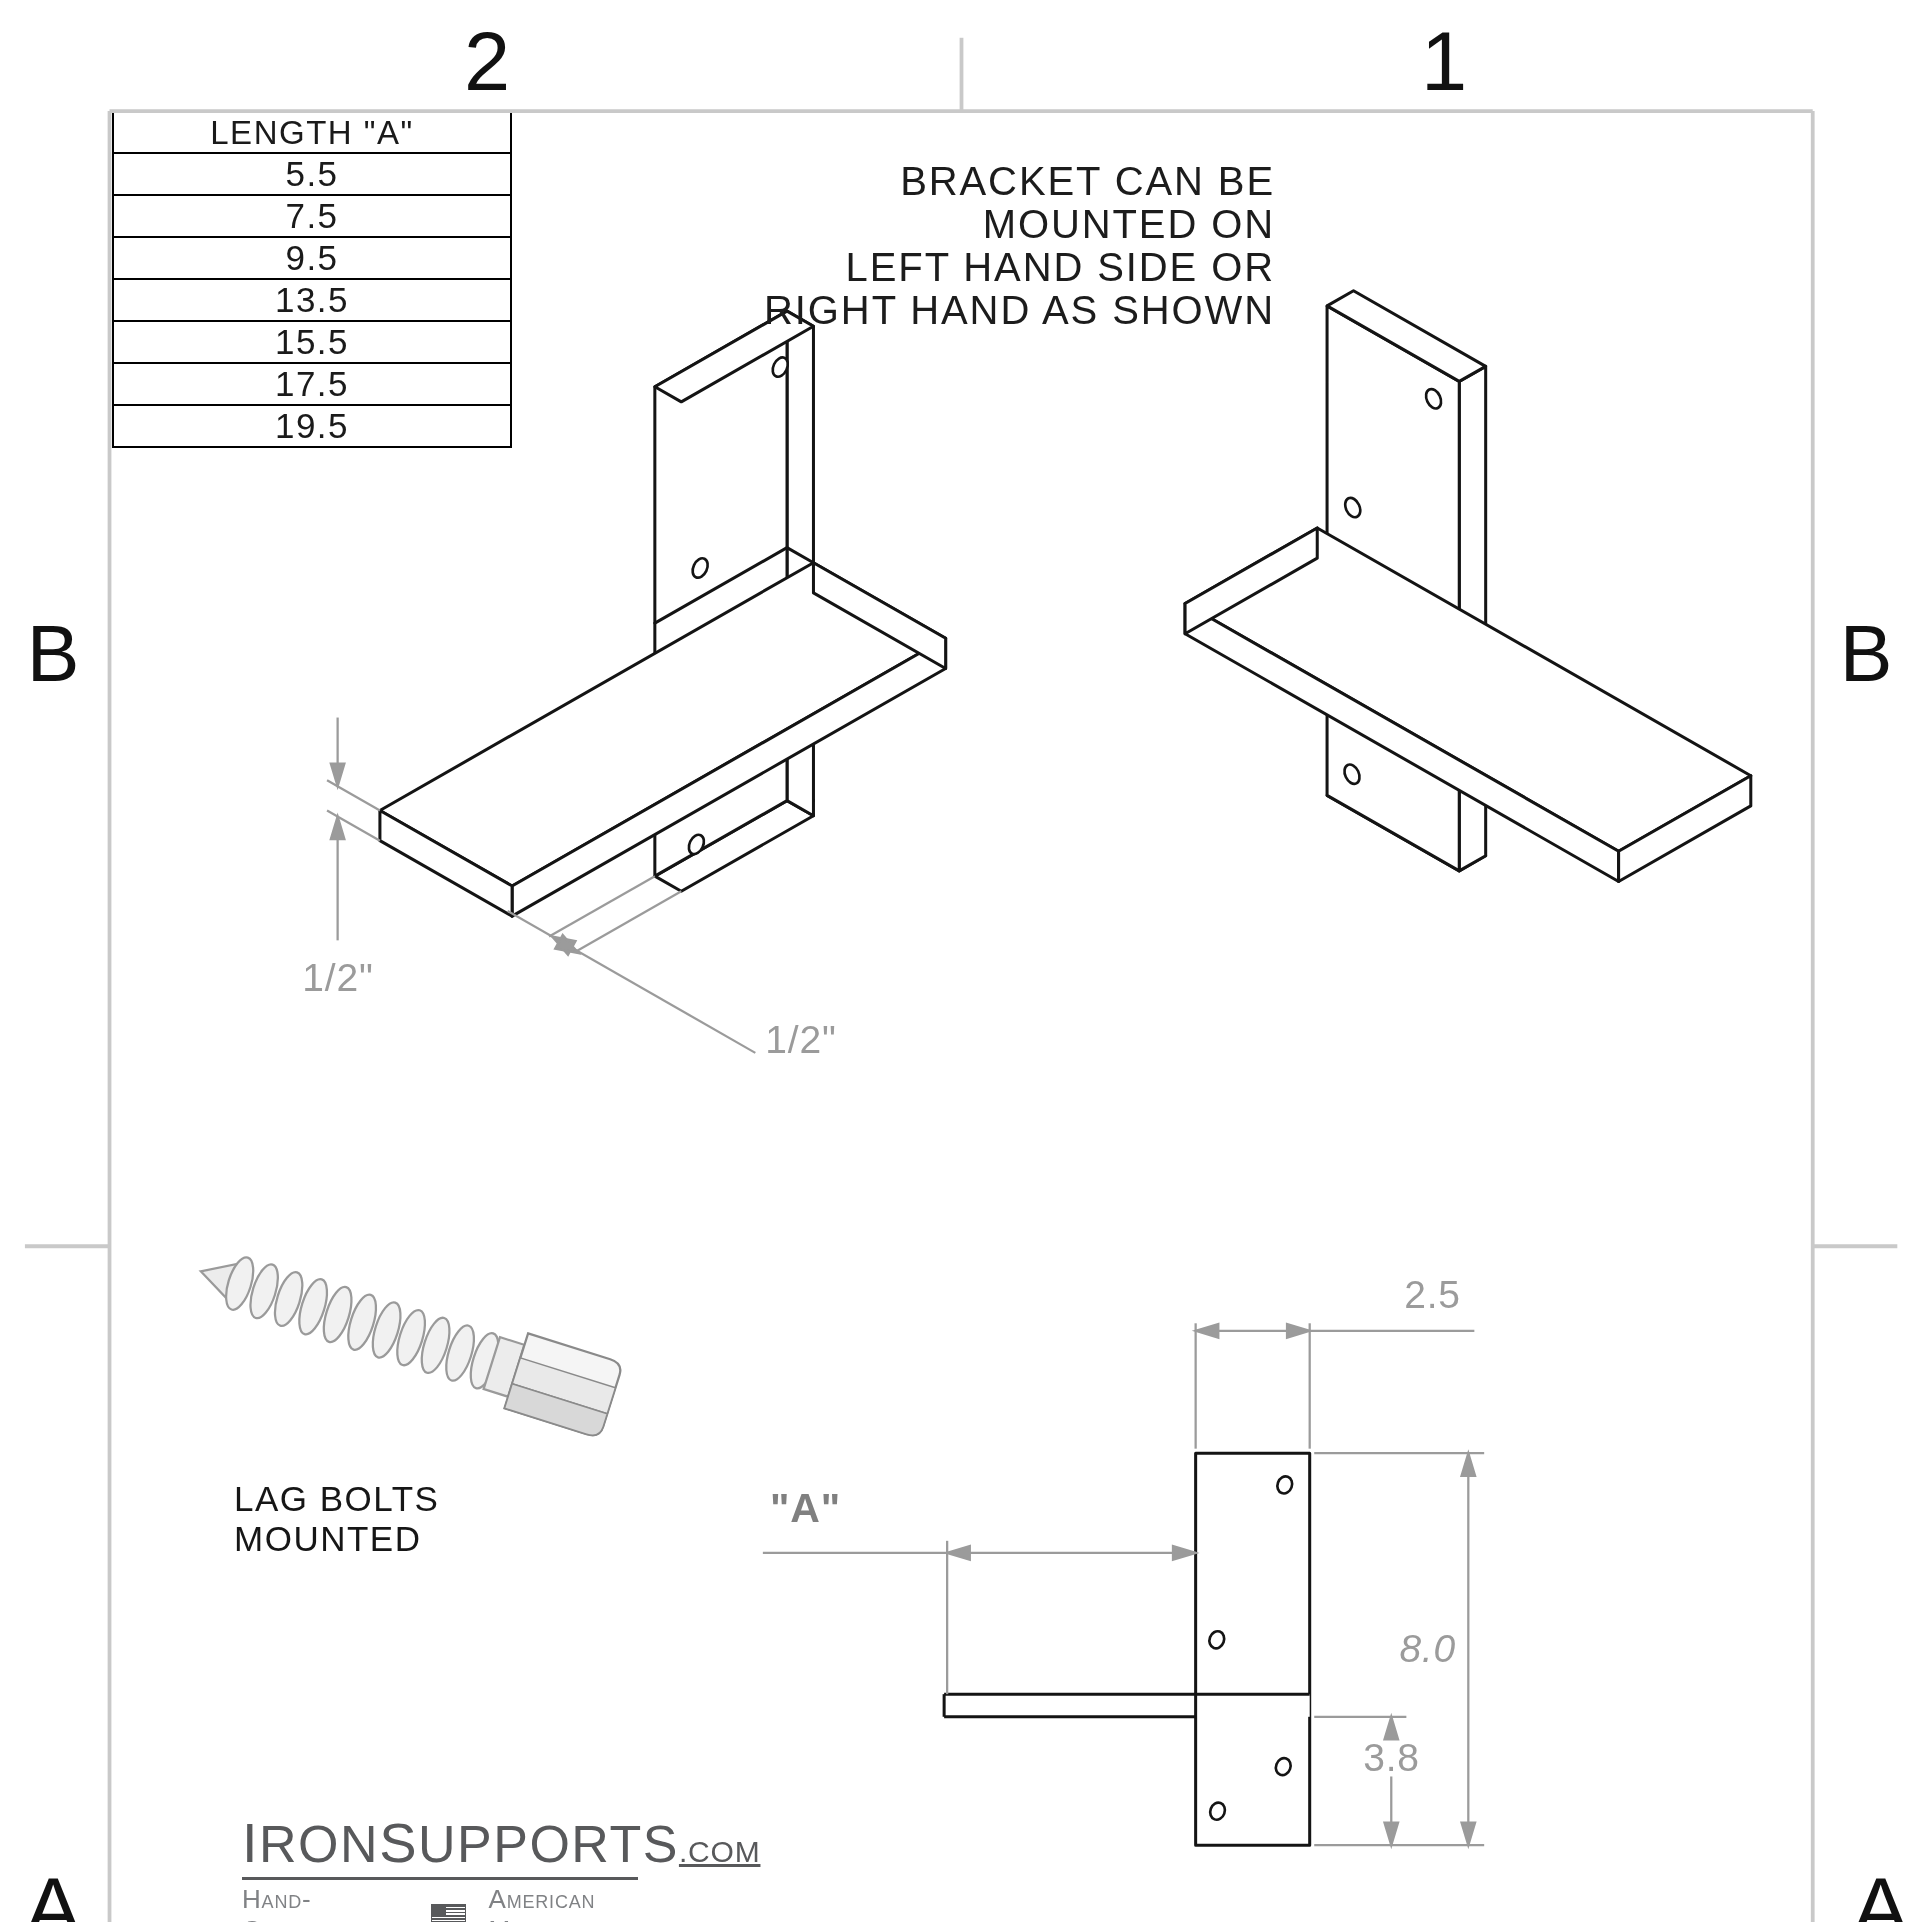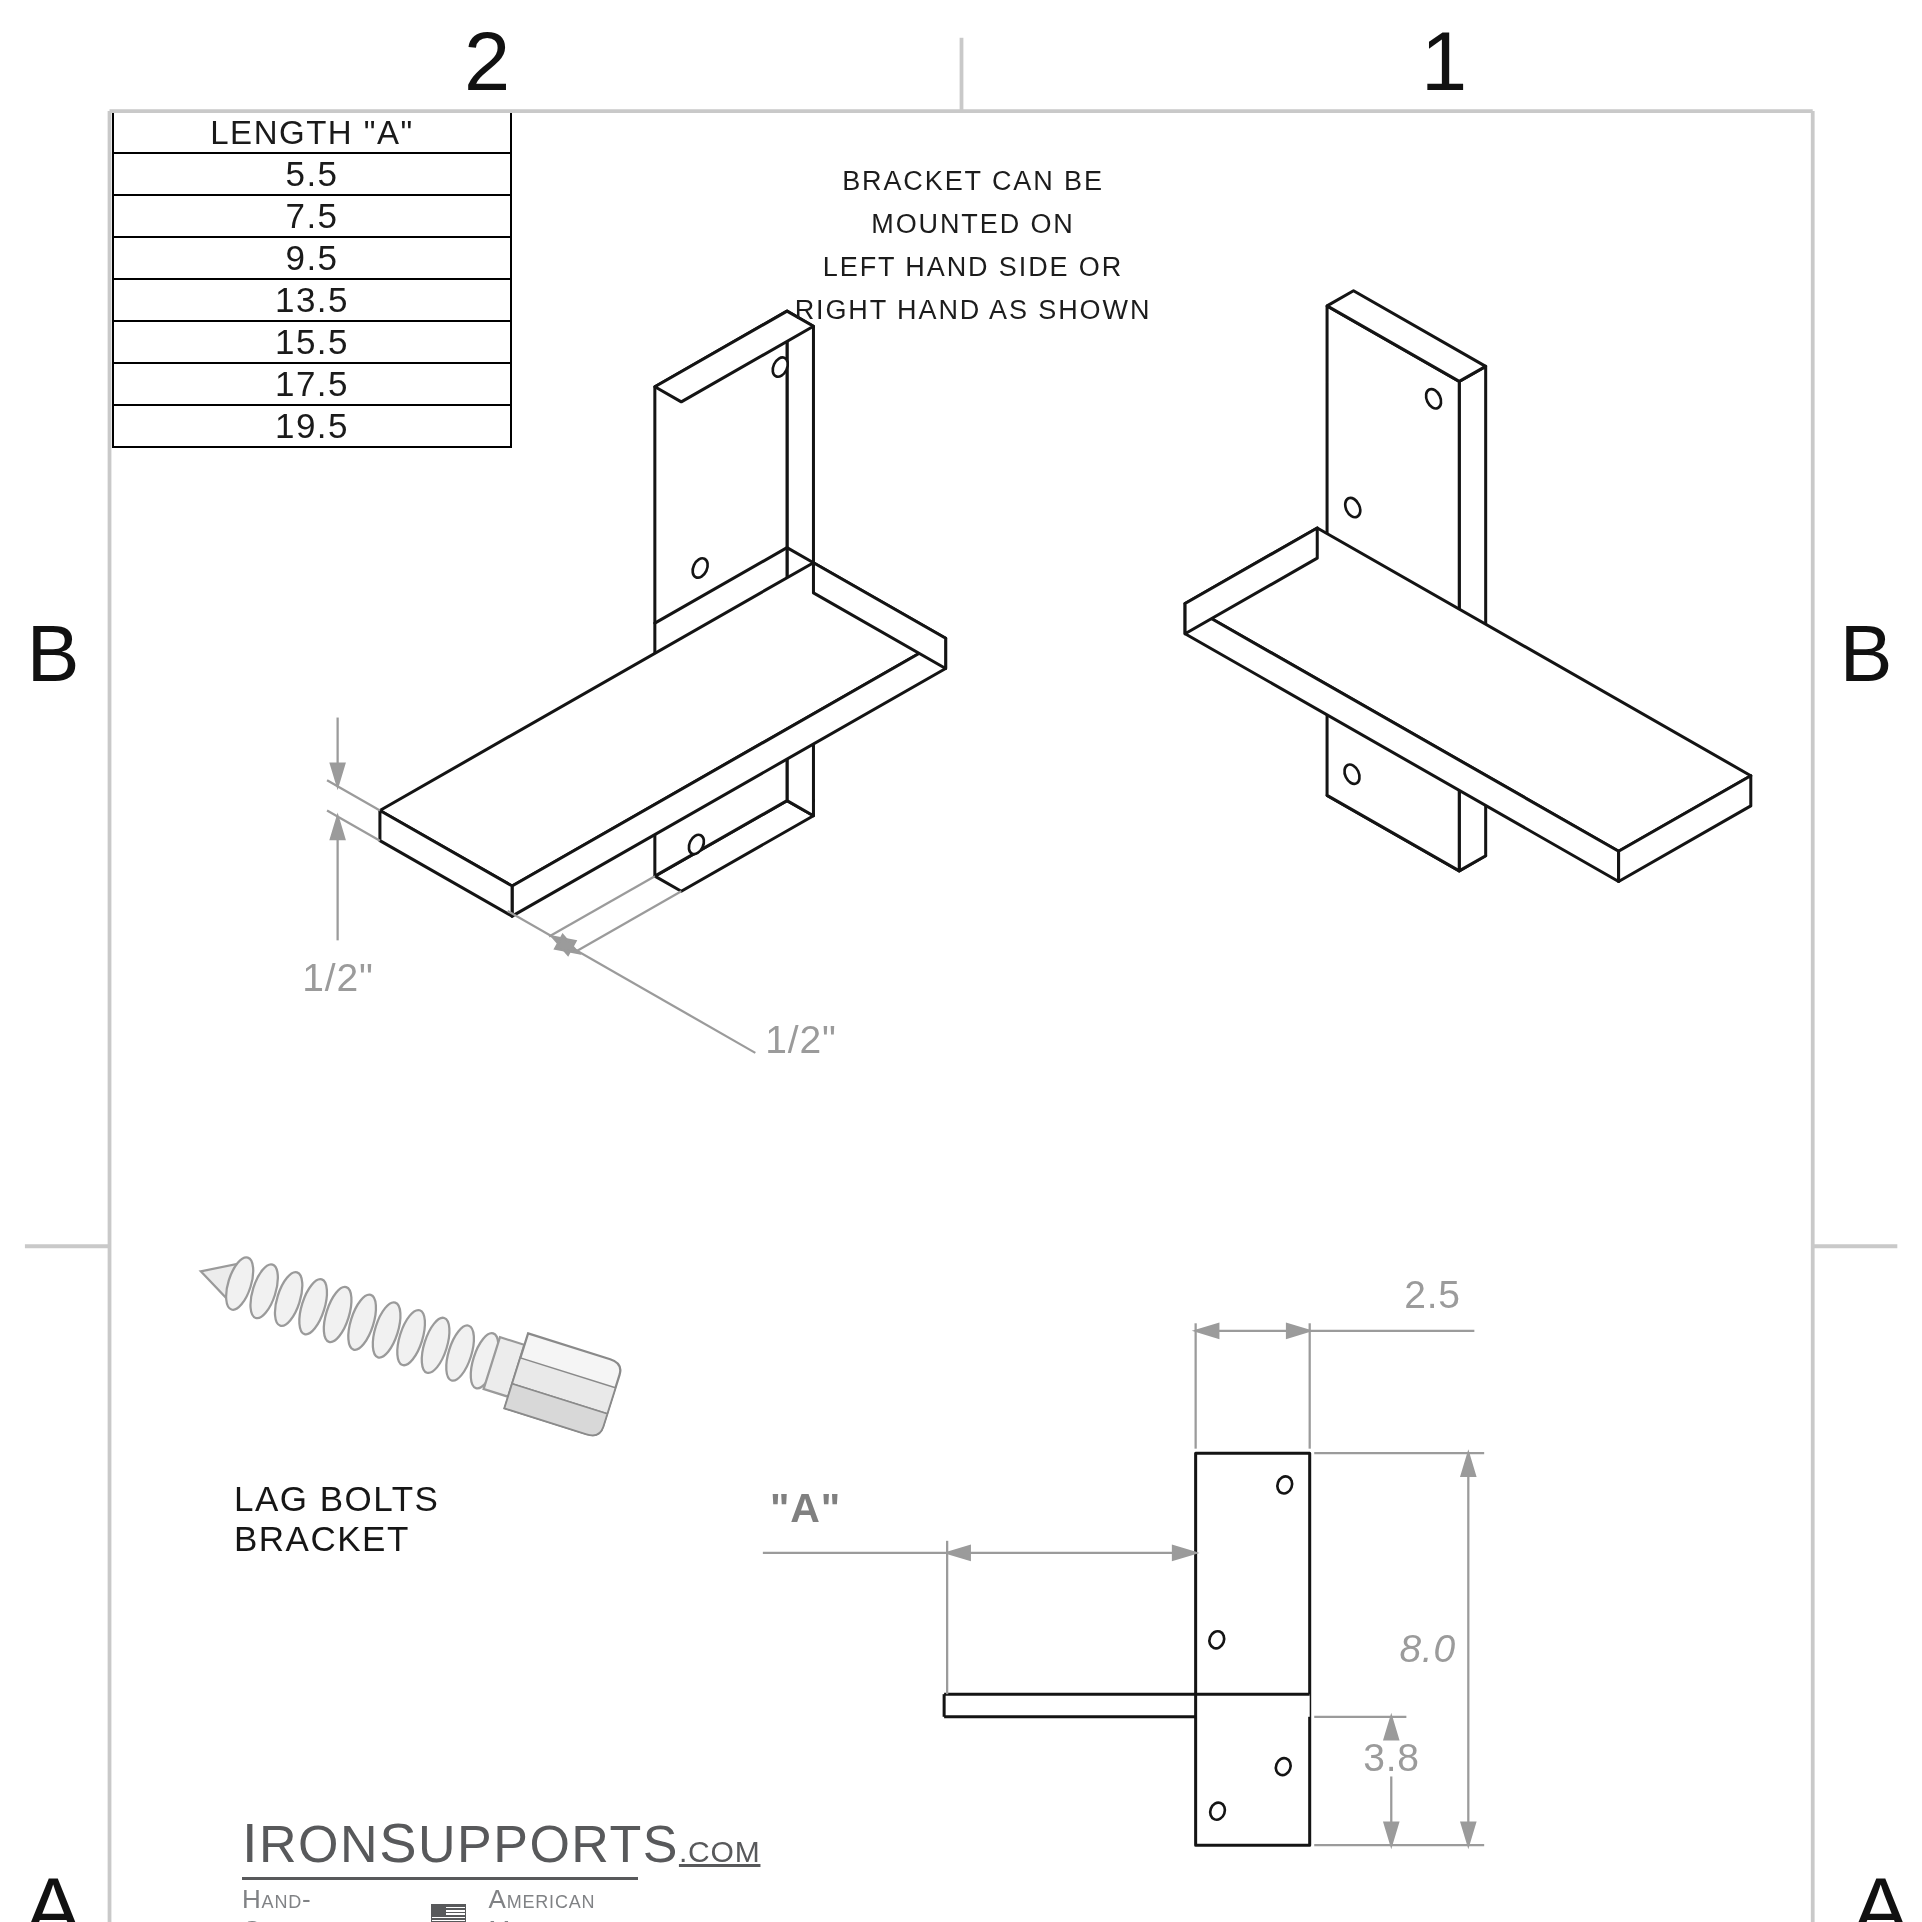--- a/index.html
+++ b/index.html
@@ -30,8 +30,8 @@
   .size-table .row.head{font-size:33px;}
   
   .note{
-    left:671px;top:160px;width:604px;text-align:center;
-    font-size:27px;line-height:43px;letter-spacing:1.9px;color:#1c1c1c;
+    left:671px;top:160px;width:604px;text-align:right;
+    font-size:40px;line-height:43px;letter-spacing:1.9px;color:#1c1c1c;
   }
   
   .dim{color:#9b9b9b;font-size:39px;letter-spacing:0.8px;}

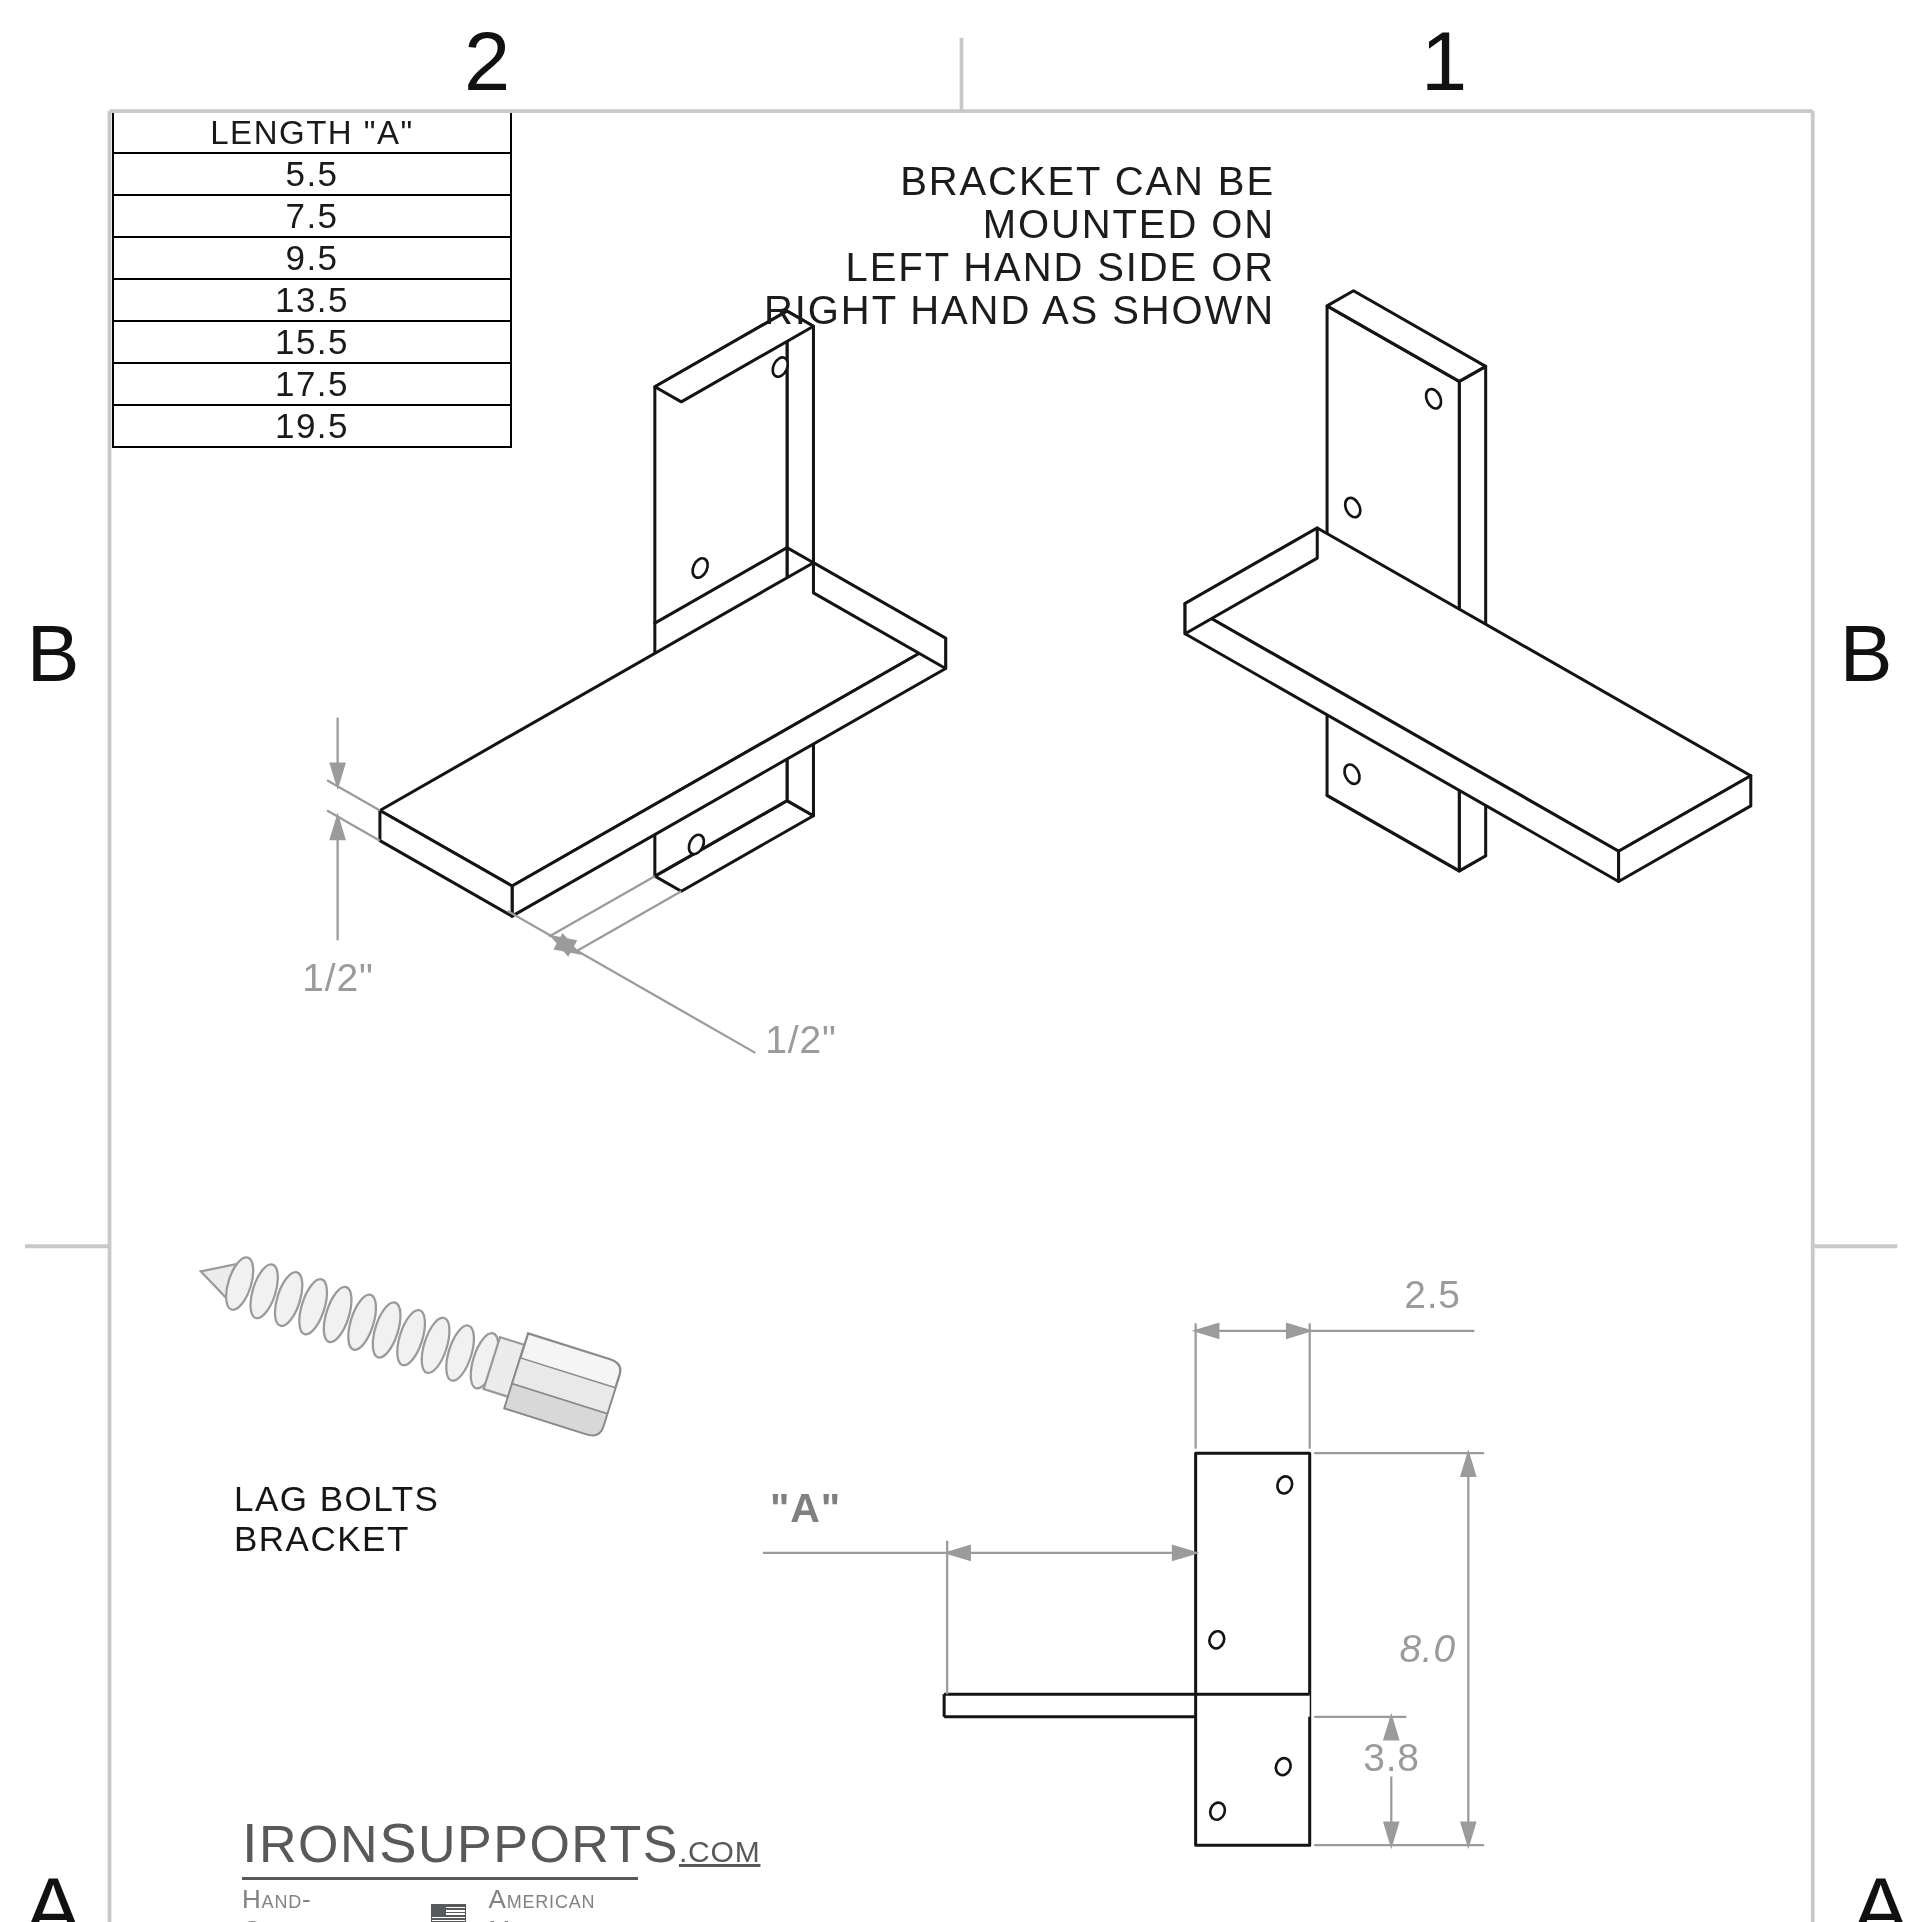--- a/index.html
+++ b/index.html
@@ -226,7 +226,7 @@
 
 <div class="abs lag">
   <div>LAG BOLTS</div>
-  <div>BRACKET</div>
+  <div>MOUNTED</div>
 </div>
 
 <div class="abs dim center" style="left:1382px;top:1273px;width:101px;">2.5</div>

